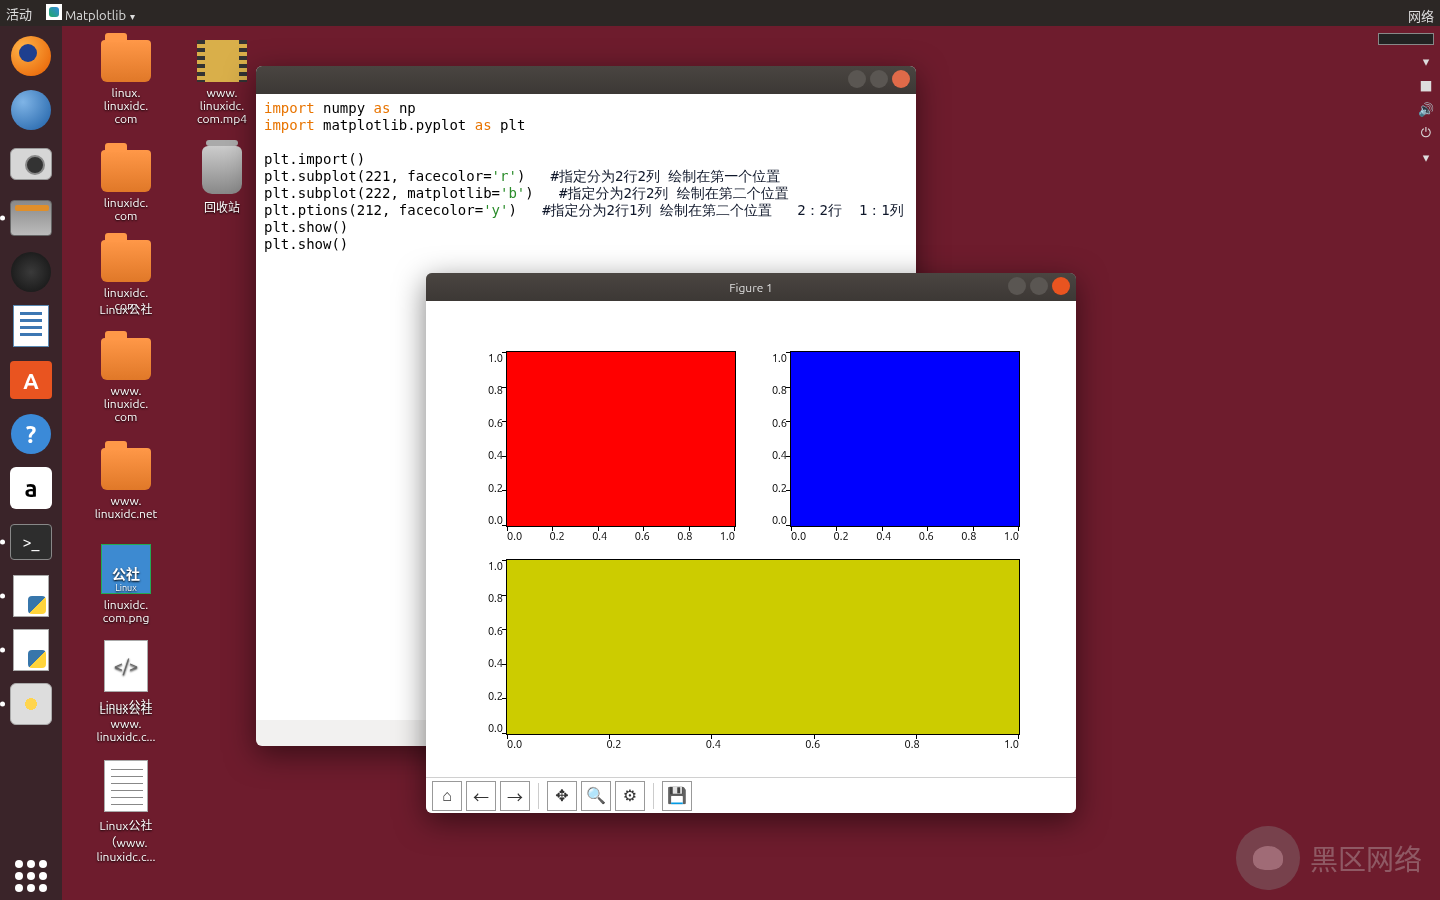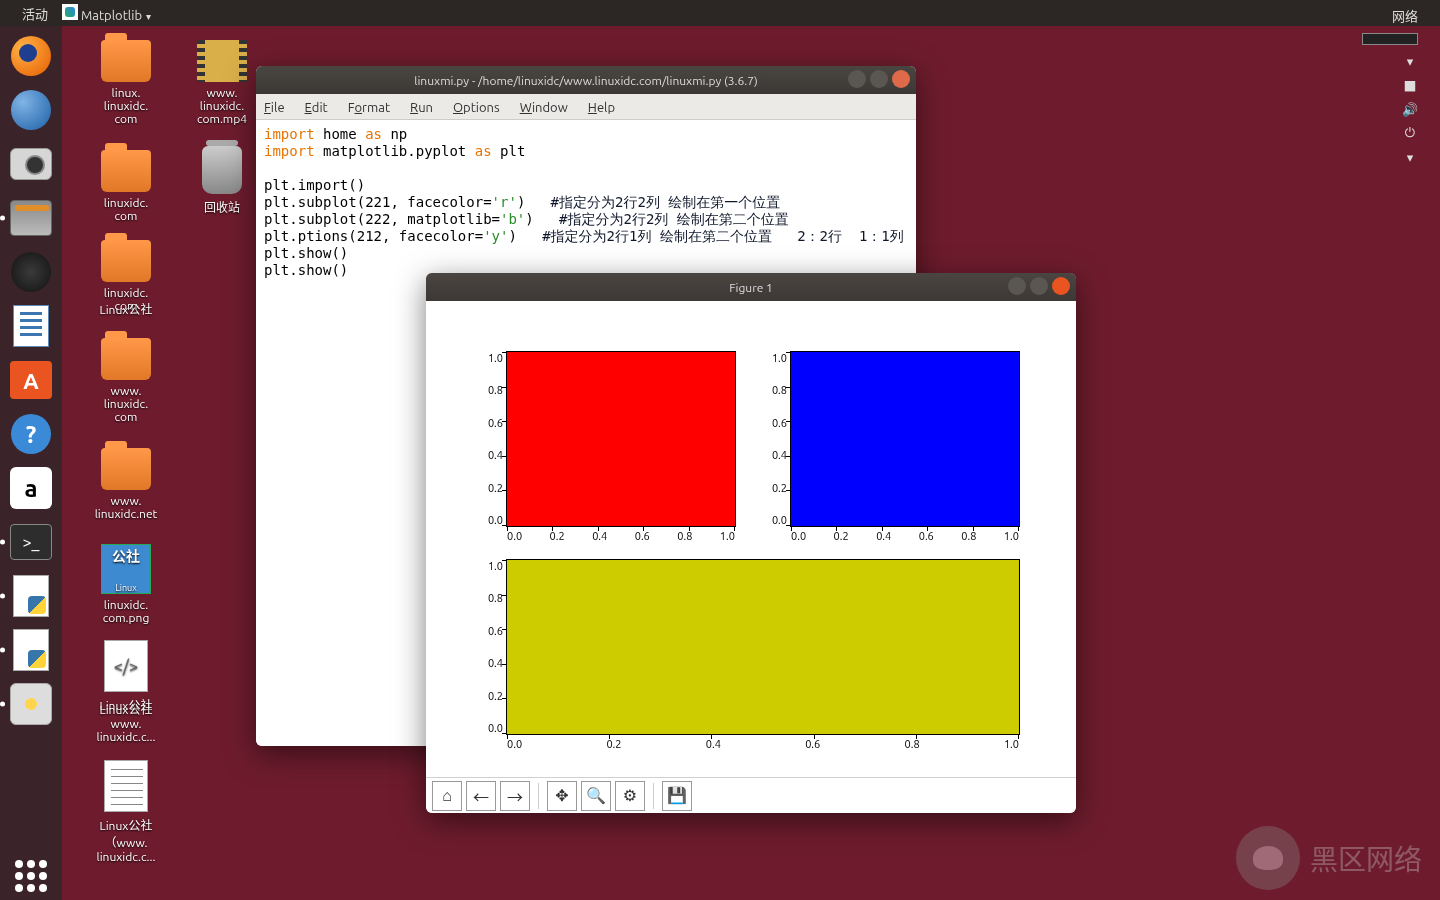--- a/index.html
+++ b/index.html
@@ -13,7 +13,7 @@
 #top-panel {
   position:absolute; top:0; left:0; width:100%; height:26px;
   background:#2c2725; display:flex; align-items:center;
-  font-size:13px; padding:0 22px; color:#ddd;
+  font-size:13px; padding:0 6px; color:#ddd;
 }
 #top-panel .left { display:flex; align-items:center; gap:14px;}
 #top-panel .center { flex:1; display:flex; justify-content:center; gap:10px;}

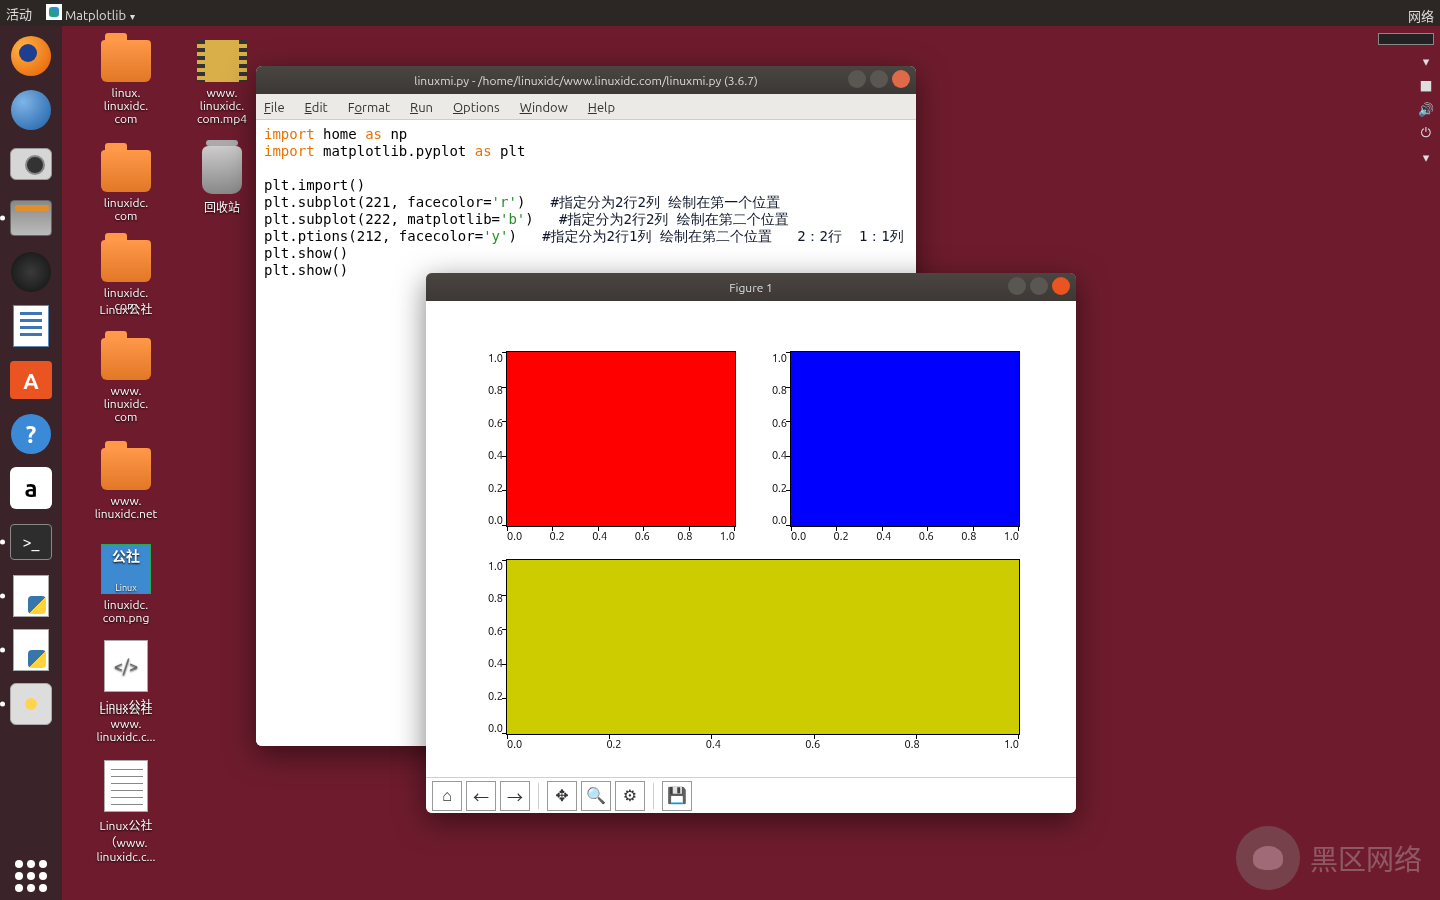--- a/index.html
+++ b/index.html
@@ -254,7 +254,6 @@
 
 <div class="win" id="editor">
   <div class="titlebar">
-    <div class="title">linuxmi.py - /home/linuxidc/www.linuxidc.com/linuxmi.py (3.6.7)</div>
     <div class="win-ctrl">
       <span></span>
       <span></span>

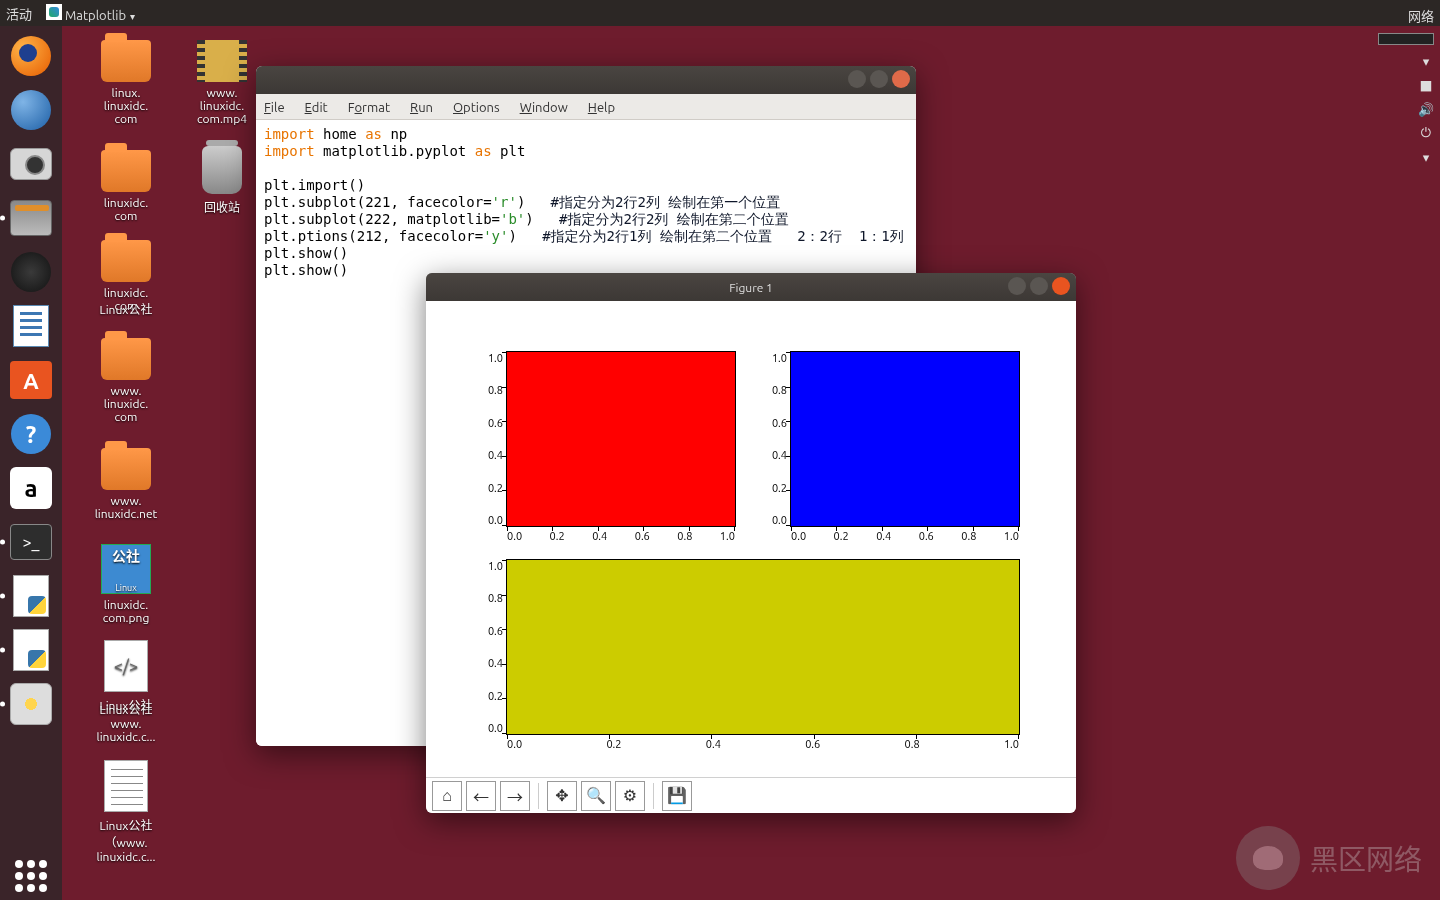--- a/index.html
+++ b/index.html
@@ -260,15 +260,6 @@
       <span class="close"></span>
     </div>
   </div>
-  <div class="menubar">
-    <span><u>F</u>ile</span>
-    <span><u>E</u>dit</span>
-    <span>F<u>o</u>rmat</span>
-    <span><u>R</u>un</span>
-    <span><u>O</u>ptions</span>
-    <span><u>W</u>indow</span>
-    <span><u>H</u>elp</span>
-  </div>
   <div class="code-area"><span class="kw">import</span><span> home </span><span class="kw">as</span><span> np</span>
 <span class="kw">import</span><span> matplotlib.pyplot </span><span class="kw">as</span><span> plt</span>
 <span></span>

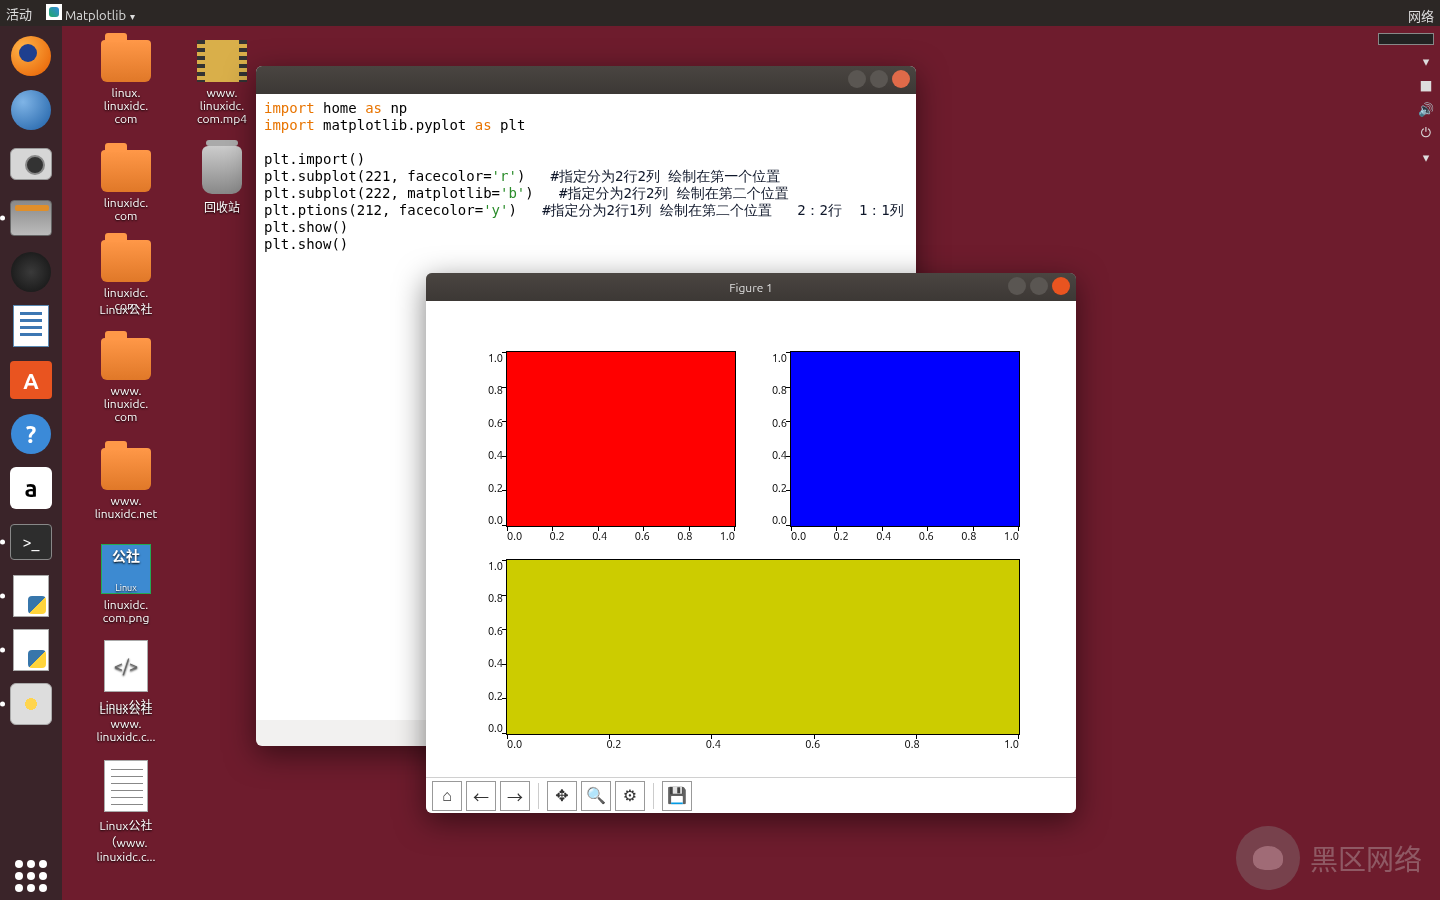--- a/index.html
+++ b/index.html
@@ -260,7 +260,7 @@
       <span class="close"></span>
     </div>
   </div>
-  <div class="code-area"><span class="kw">import</span><span> home </span><span class="kw">as</span><span> np</span>
+  <div class="code-area"><span class="kw">import</span><span> numpy </span><span class="kw">as</span><span> np</span>
 <span class="kw">import</span><span> matplotlib.pyplot </span><span class="kw">as</span><span> plt</span>
 <span></span>
 <span>plt.import()</span>

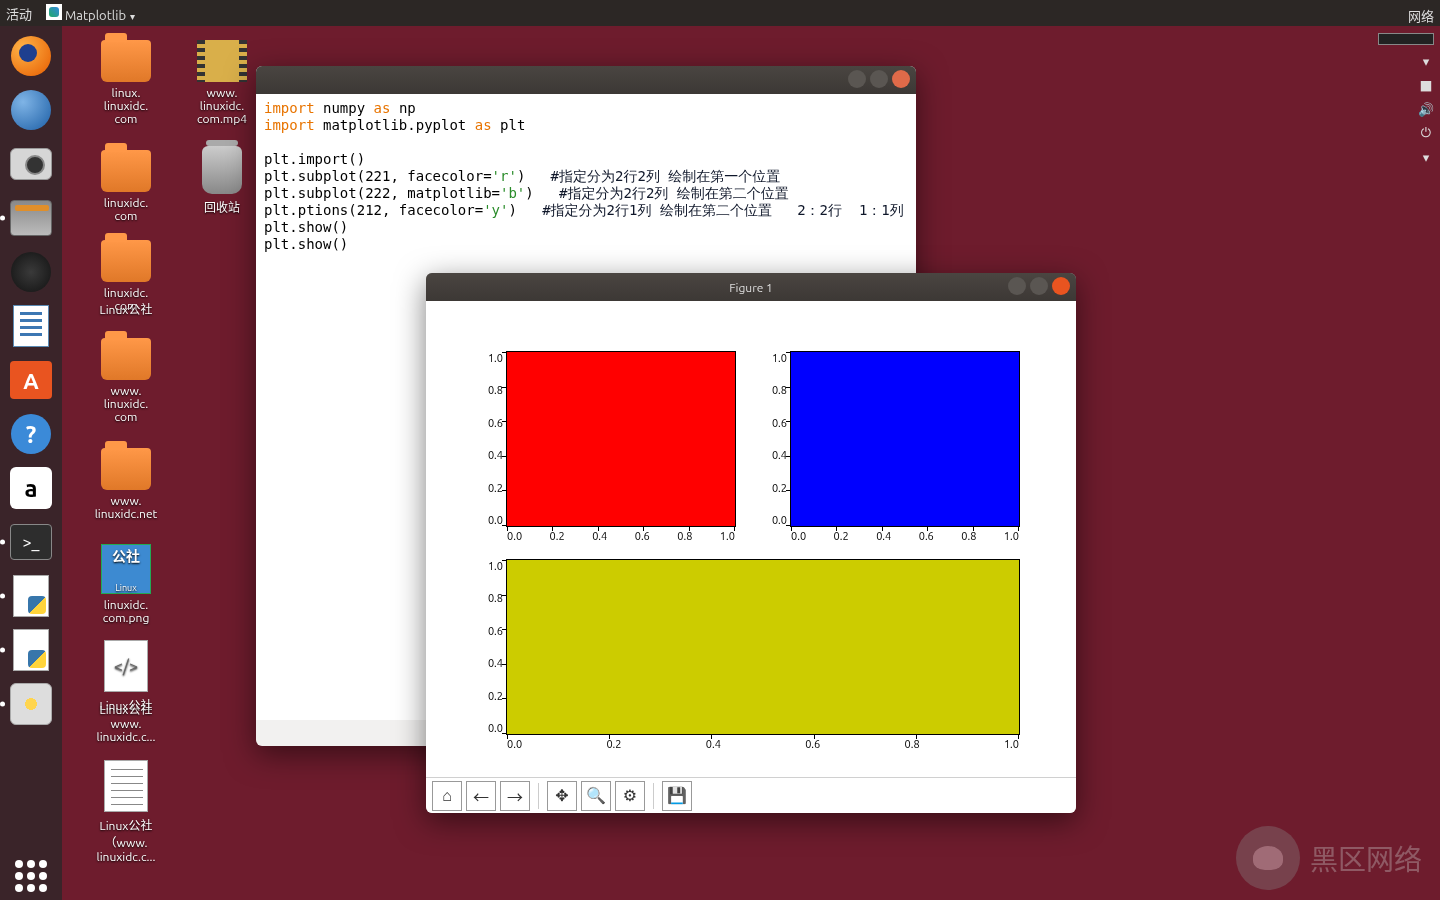--- a/index.html
+++ b/index.html
@@ -64,7 +64,7 @@
 .video-file::before{left:0;}.video-file::after{right:0;}
 .trash{width:40px;height:48px;background:linear-gradient(#ccc,#888);border-radius:6px 6px 10px 10px;margin:0 auto 4px;position:relative;}
 .trash::before{content:"";position:absolute;top:-6px;left:4px;width:32px;height:6px;background:#aaa;border-radius:3px;}
-.png-file{width:50px;height:50px;margin:0 auto 4px;background:#3d8ad1;color:#fff;display:flex;flex-direction:column;align-items:center;justify-content:space-between;font-size:9px;border:1px solid #2a5;gap:12px;}
+.png-file{width:50px;height:50px;margin:0 auto 4px;background:#3d8ad1;color:#fff;display:flex;flex-direction:column;align-items:center;justify-content:flex-end;font-size:9px;border:1px solid #2a5;}
 .png-file .big{font-size:14px;font-weight:bold;}
 .code-file{width:44px;height:52px;margin:0 auto 4px;background:#fff;border:1px solid #aaa;display:flex;align-items:center;justify-content:center;color:#666;font-size:16px;}
 .text-file{width:44px;height:52px;margin:0 auto 4px;background:#fff;border:1px solid #aaa;background-image:repeating-linear-gradient(#888 0 1px,transparent 1px 7px);background-position:6px 8px;background-size:32px 36px;background-repeat:no-repeat;}

